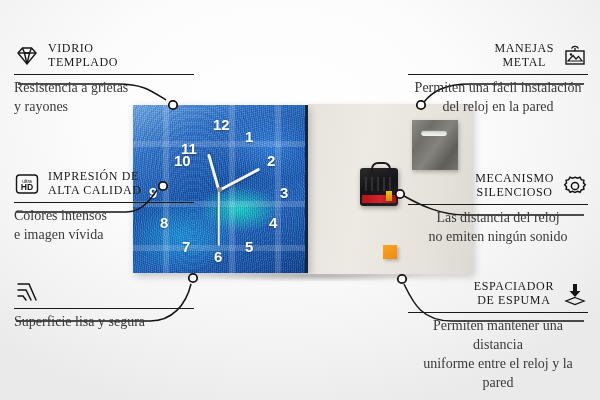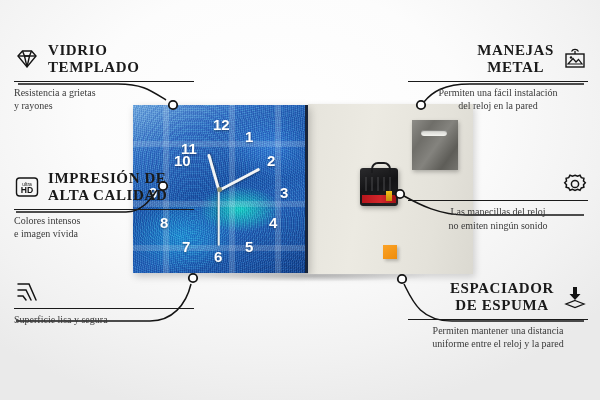--- a/index.html
+++ b/index.html
@@ -74,7 +74,7 @@
   
   .callout{position:absolute;width:180px;}
   .callout .head{display:flex;align-items:center;gap:8px;}
-  .callout .ttl{font-size:15px;font-weight:700;letter-spacing:.6px;color:#1a1a1a;
+  .callout .ttl{font-size:12px;font-weight:400;letter-spacing:.6px;color:#1a1a1a;
     line-height:1.15;text-transform:uppercase;}
   .callout .rule{height:1.4px;background:#1a1a1a;margin:4px 0 4px;}
   .callout .sub{font-size:10px;color:#3a3a3a;line-height:1.35;}

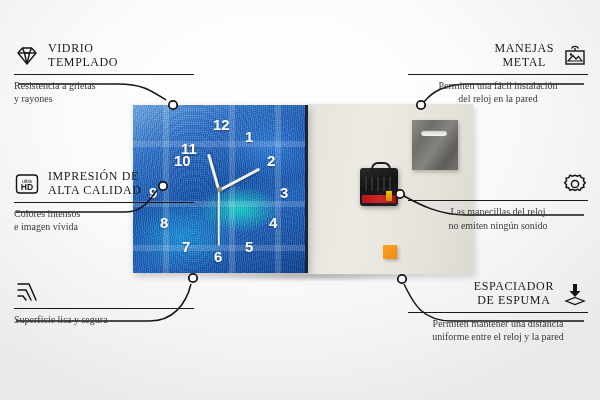--- a/index.html
+++ b/index.html
@@ -77,7 +77,7 @@
   .callout .ttl{font-size:12px;font-weight:400;letter-spacing:.6px;color:#1a1a1a;
     line-height:1.15;text-transform:uppercase;}
   .callout .rule{height:1.4px;background:#1a1a1a;margin:4px 0 4px;}
-  .callout .sub{font-size:10px;color:#3a3a3a;line-height:1.35;}
+  .callout .sub{font-size:14px;color:#3a3a3a;line-height:1.35;}
   .callout.left{left:14px;text-align:left;}
   .callout.left .head{justify-content:flex-start;}
   .callout.right{right:12px;text-align:center;}

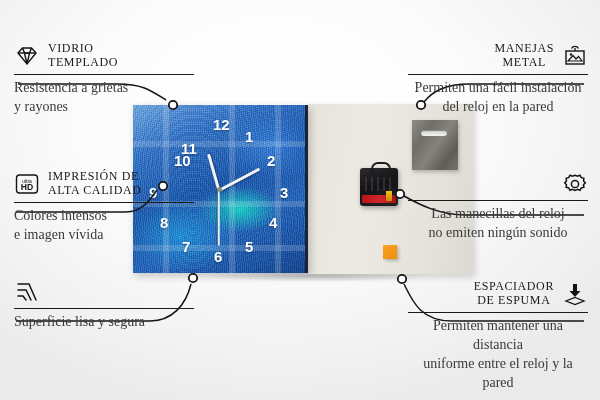--- a/index.html
+++ b/index.html
@@ -241,6 +241,9 @@
 
   <div class="callout right" style="top:172px">
     <div class="head">
+      <span class="ttl">
+        <span>MECANISMO</span><br><span>SILENCIOSO</span>
+      </span>
       <span class="ico">
         <svg viewBox="0 0 26 24">
             <g fill="none" stroke="#141414" stroke-width="1.5">

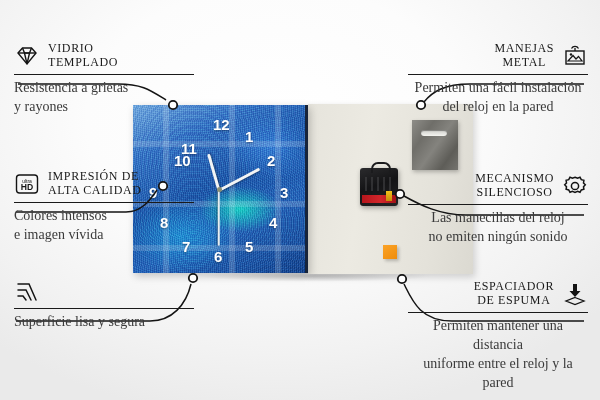--- a/index.html
+++ b/index.html
@@ -255,7 +255,7 @@
     </div>
     <div class="rule"></div>
     <div class="sub">
-      <span>Las manecillas del reloj</span><br><span>no emiten ningún sonido</span>
+      <span>Las distancia del reloj</span><br><span>no emiten ningún sonido</span>
     </div>
   </div>
 

